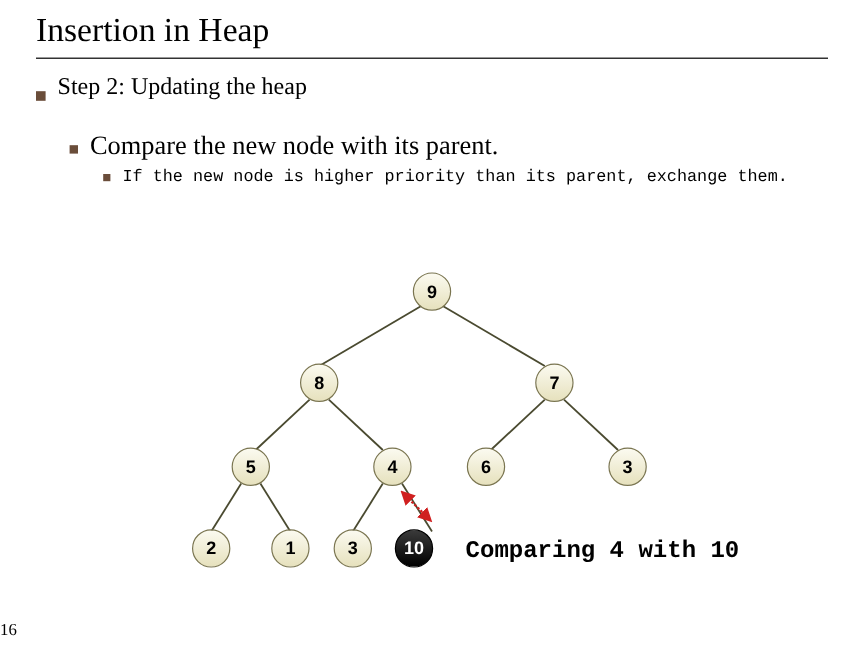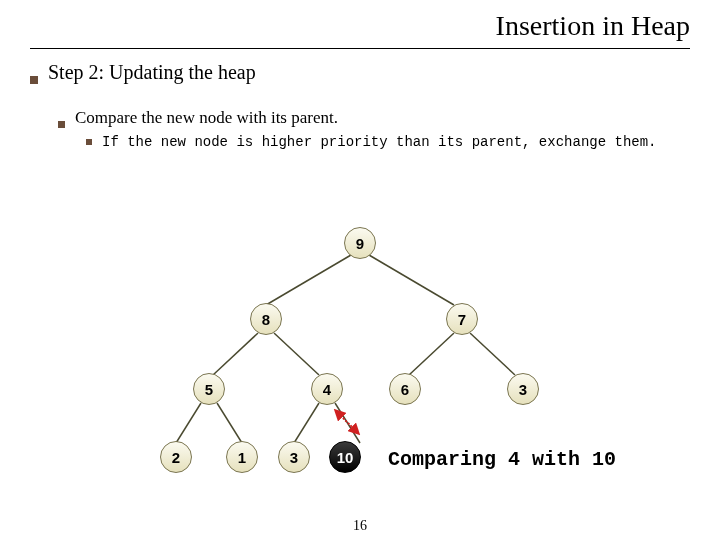--- a/index.html
+++ b/index.html
@@ -20,7 +20,7 @@
     position: relative;
   }
   .title {
-    text-align: right;
+    text-align: left;
     font-size: 28px;
     font-weight: normal;
     margin: 0 0 6px 0;

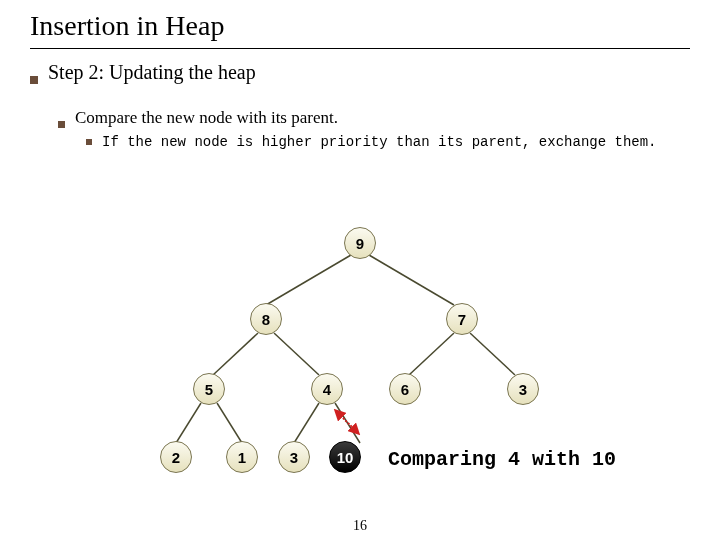--- a/index.html
+++ b/index.html
@@ -31,7 +31,7 @@
     margin: 0 0 12px 0;
   }
   .b1 { margin-left: 0px; font-size: 20px; display: flex; align-items: flex-end; margin-bottom: 24px; }
-  .b2 { margin-left: 28px; font-size: 17px; display: flex; align-items: flex-end; margin-bottom: 6px; }
+  .b2 { margin-left: 28px; font-size: 22px; display: flex; align-items: center; margin-bottom: 6px; }
   .b3 { margin-left: 56px; font-size: 14px; display: flex; align-items: flex-start; margin-bottom: 6px; font-family: Liberation Mono, monospace; }
   .sq {
     display: inline-block;

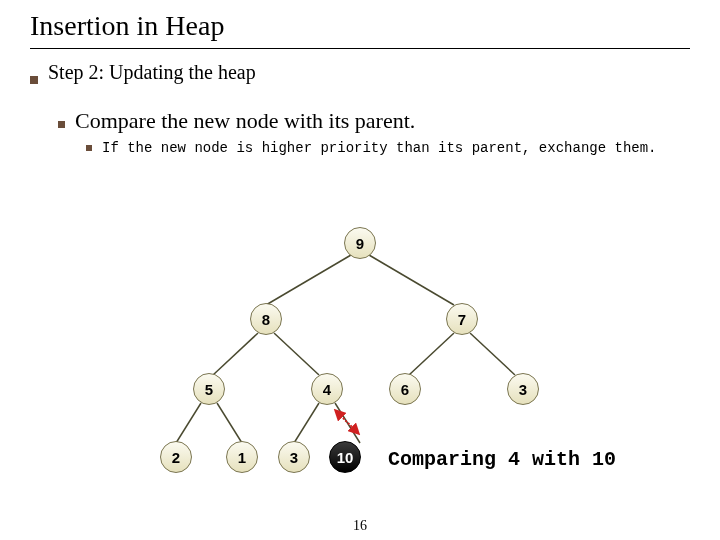--- a/index.html
+++ b/index.html
@@ -93,7 +93,6 @@
     position: absolute;
     bottom: 6px;
     left: 0; right: 0;
-    text-align: center;
     font-size: 14px;
   }
 </style>

